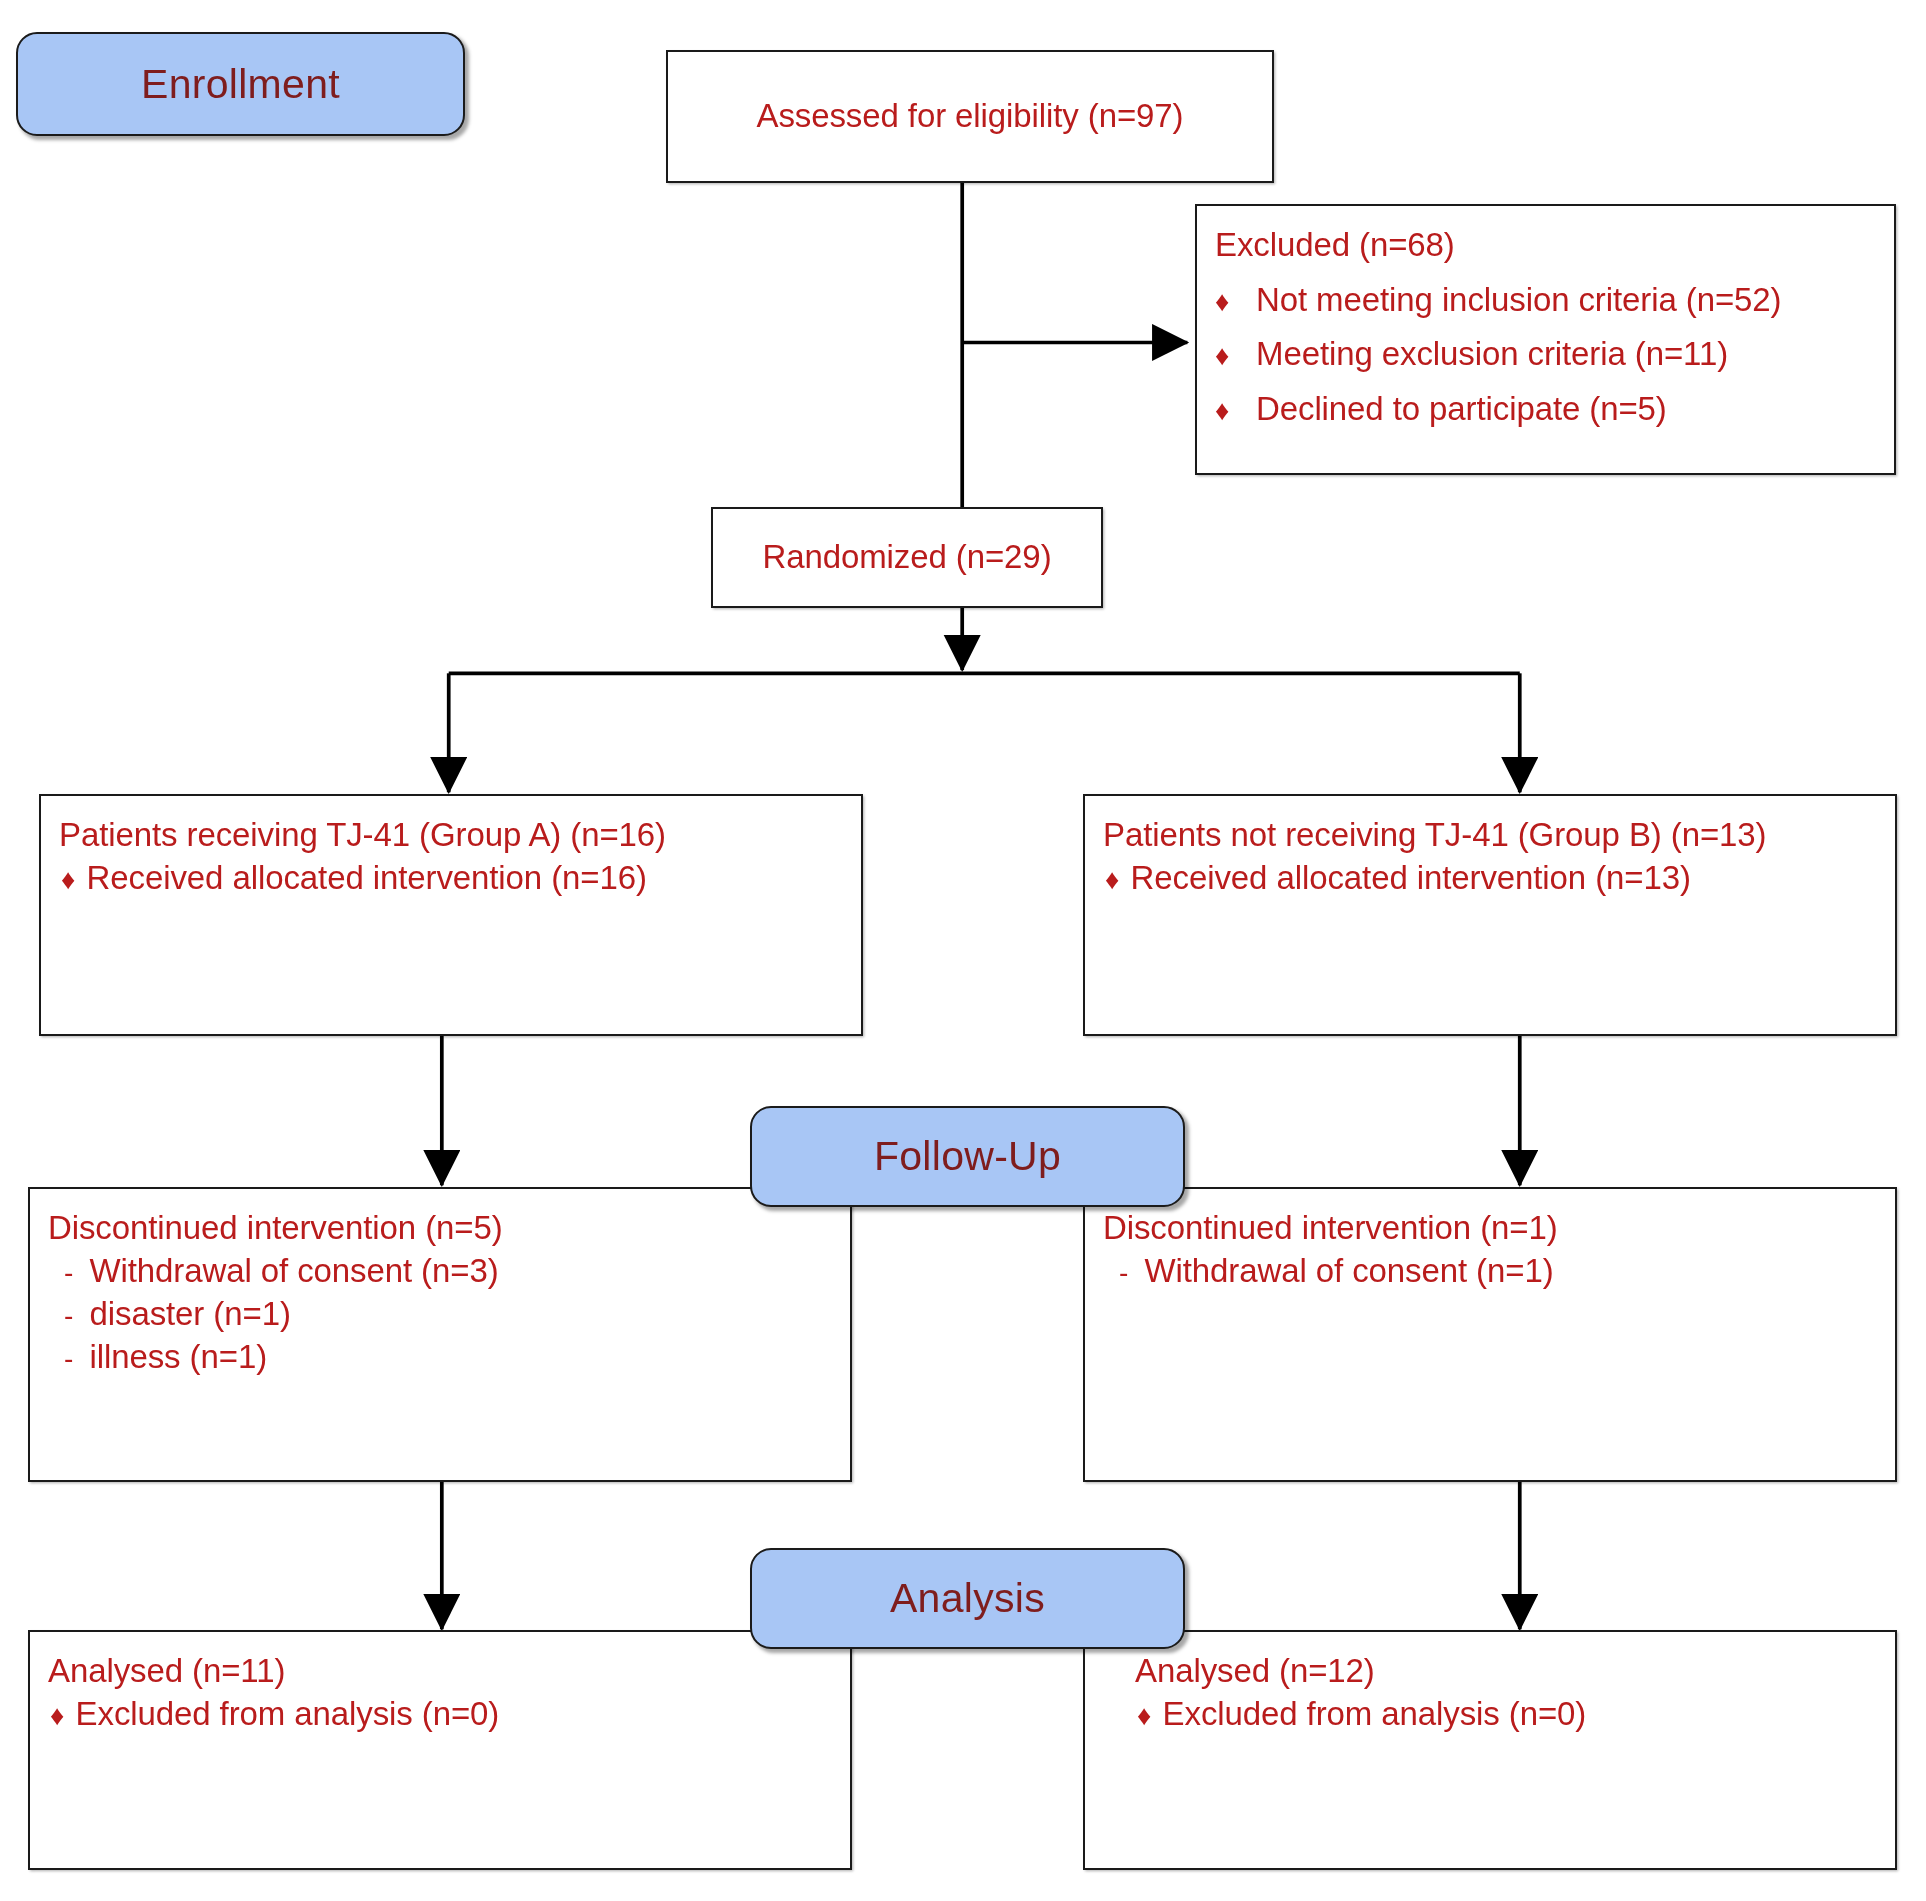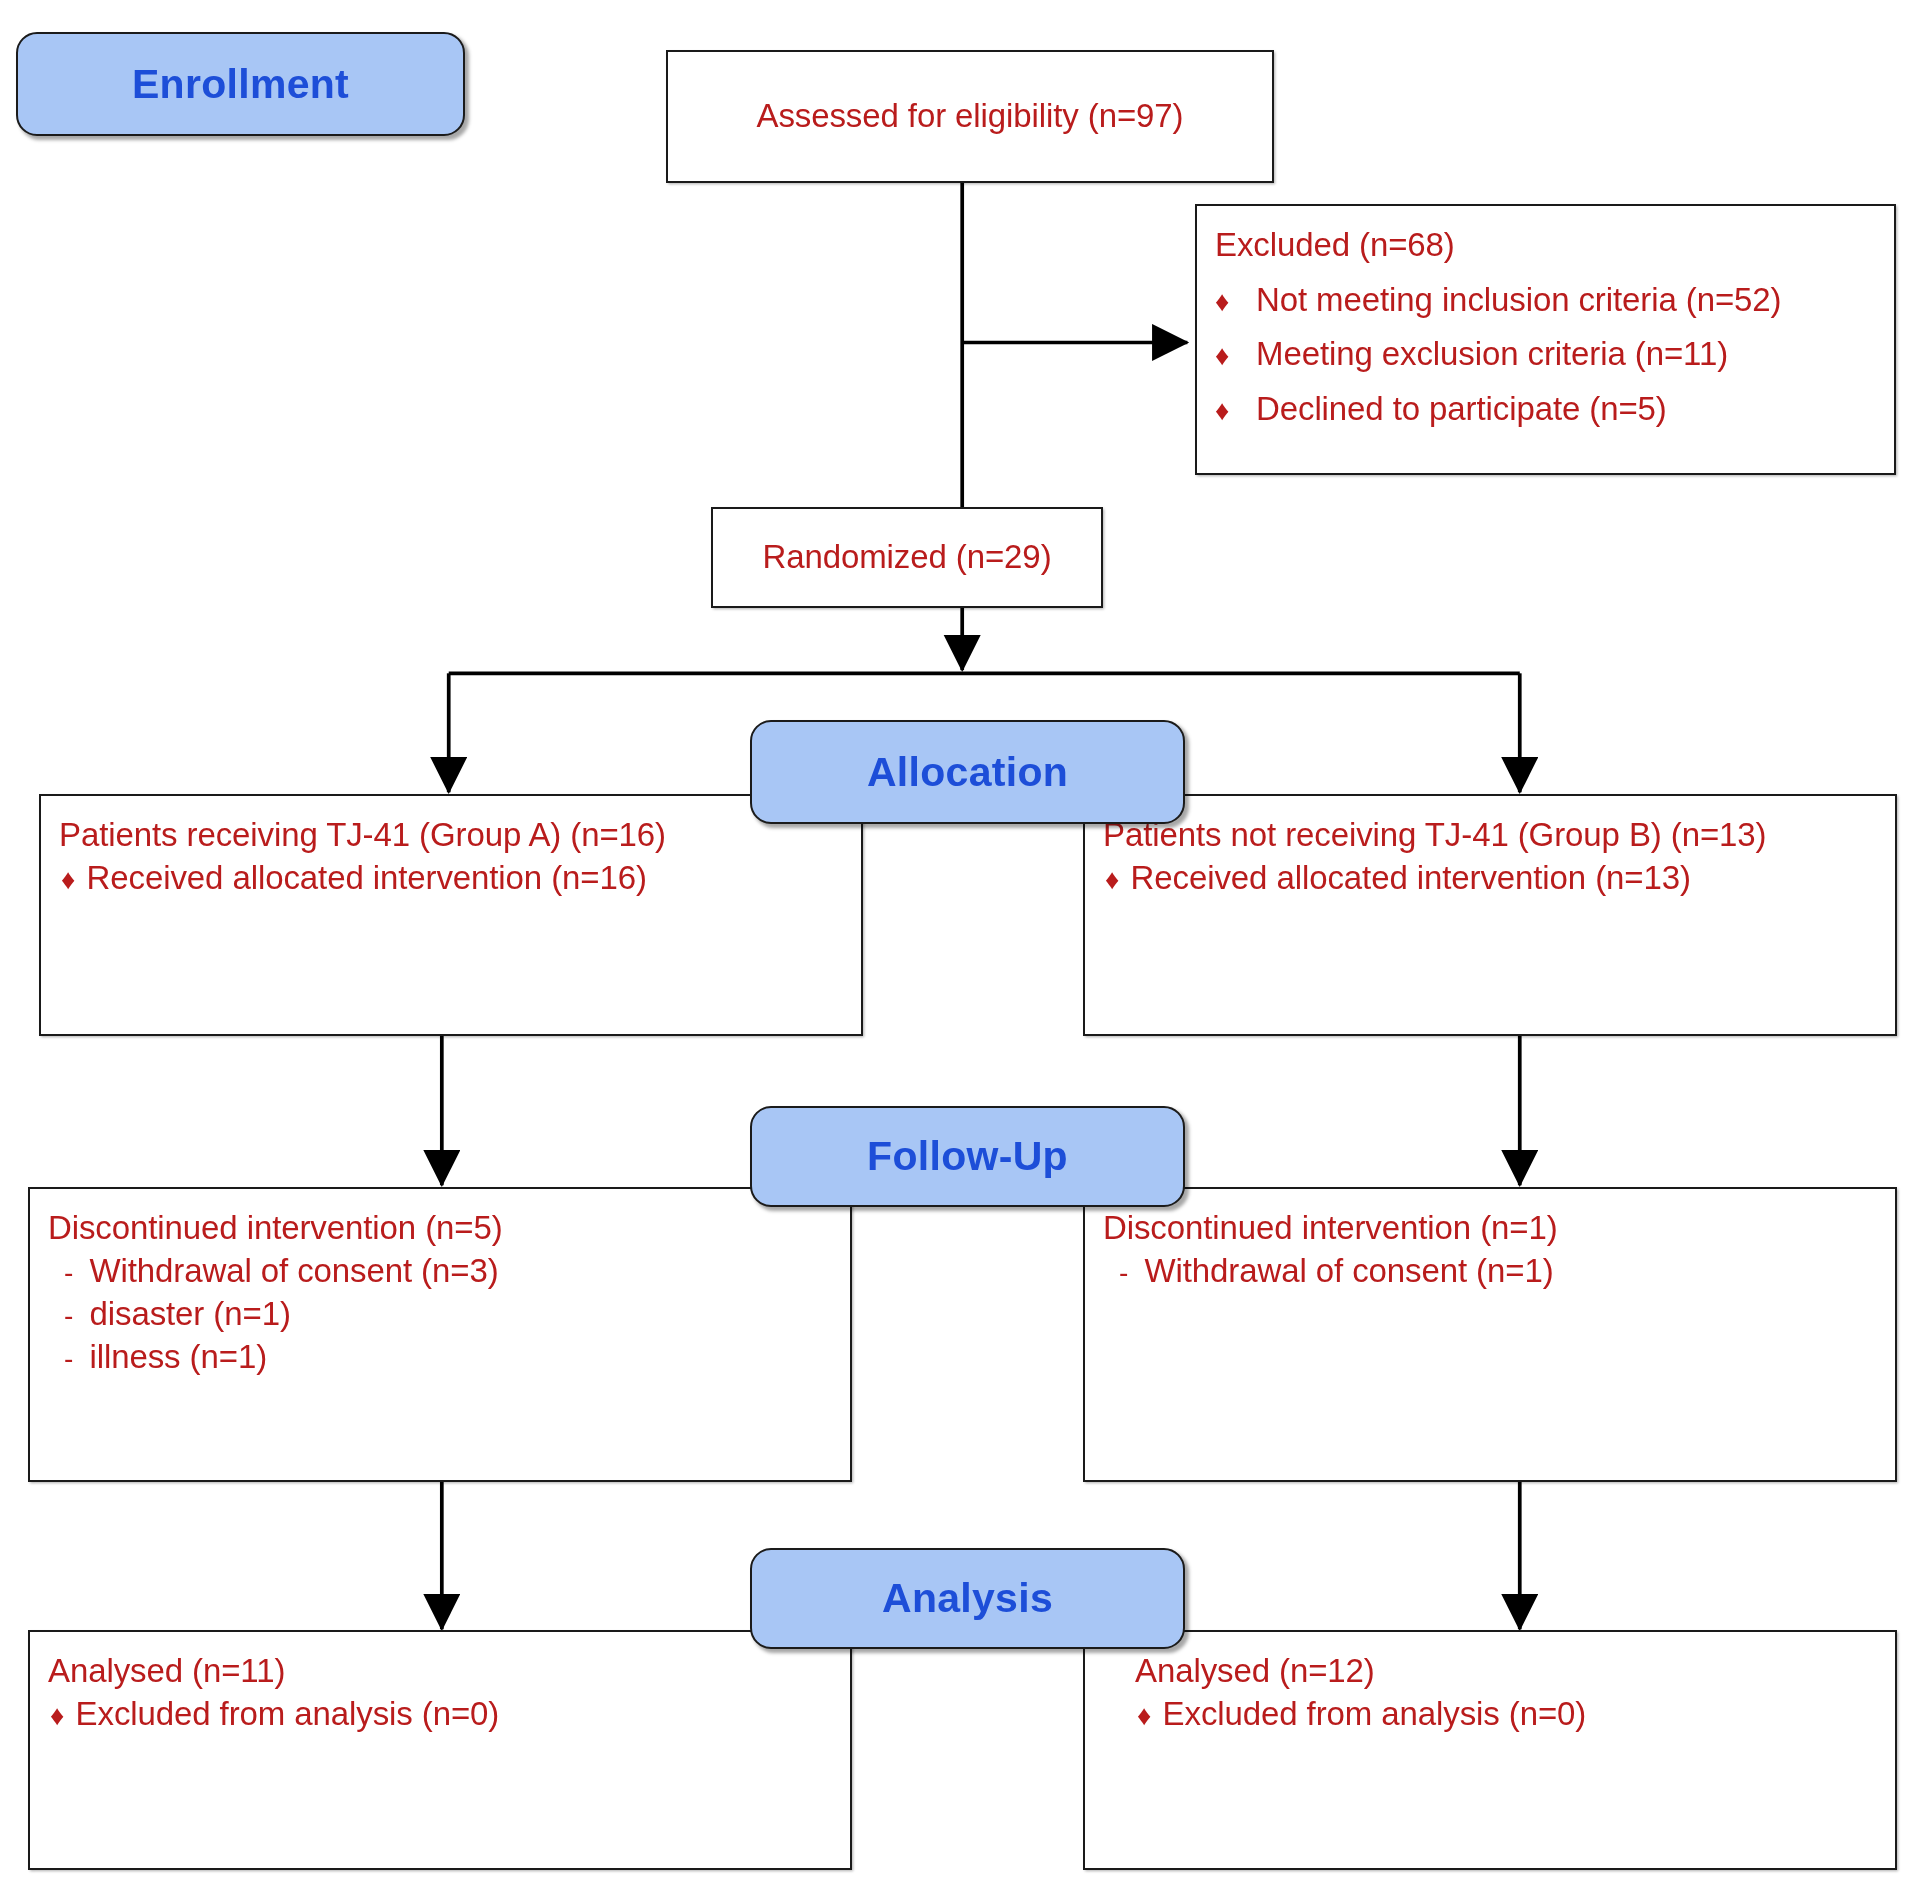--- a/index.html
+++ b/index.html
@@ -85,8 +85,8 @@
   }
   .stage-label {
     font-size: 41px;
-    font-weight: bold;
-    color: #1d4ed8;
+    font-weight: normal;
+    color: #7f1d1d;
     letter-spacing: 0.3px;
   }
 </style>

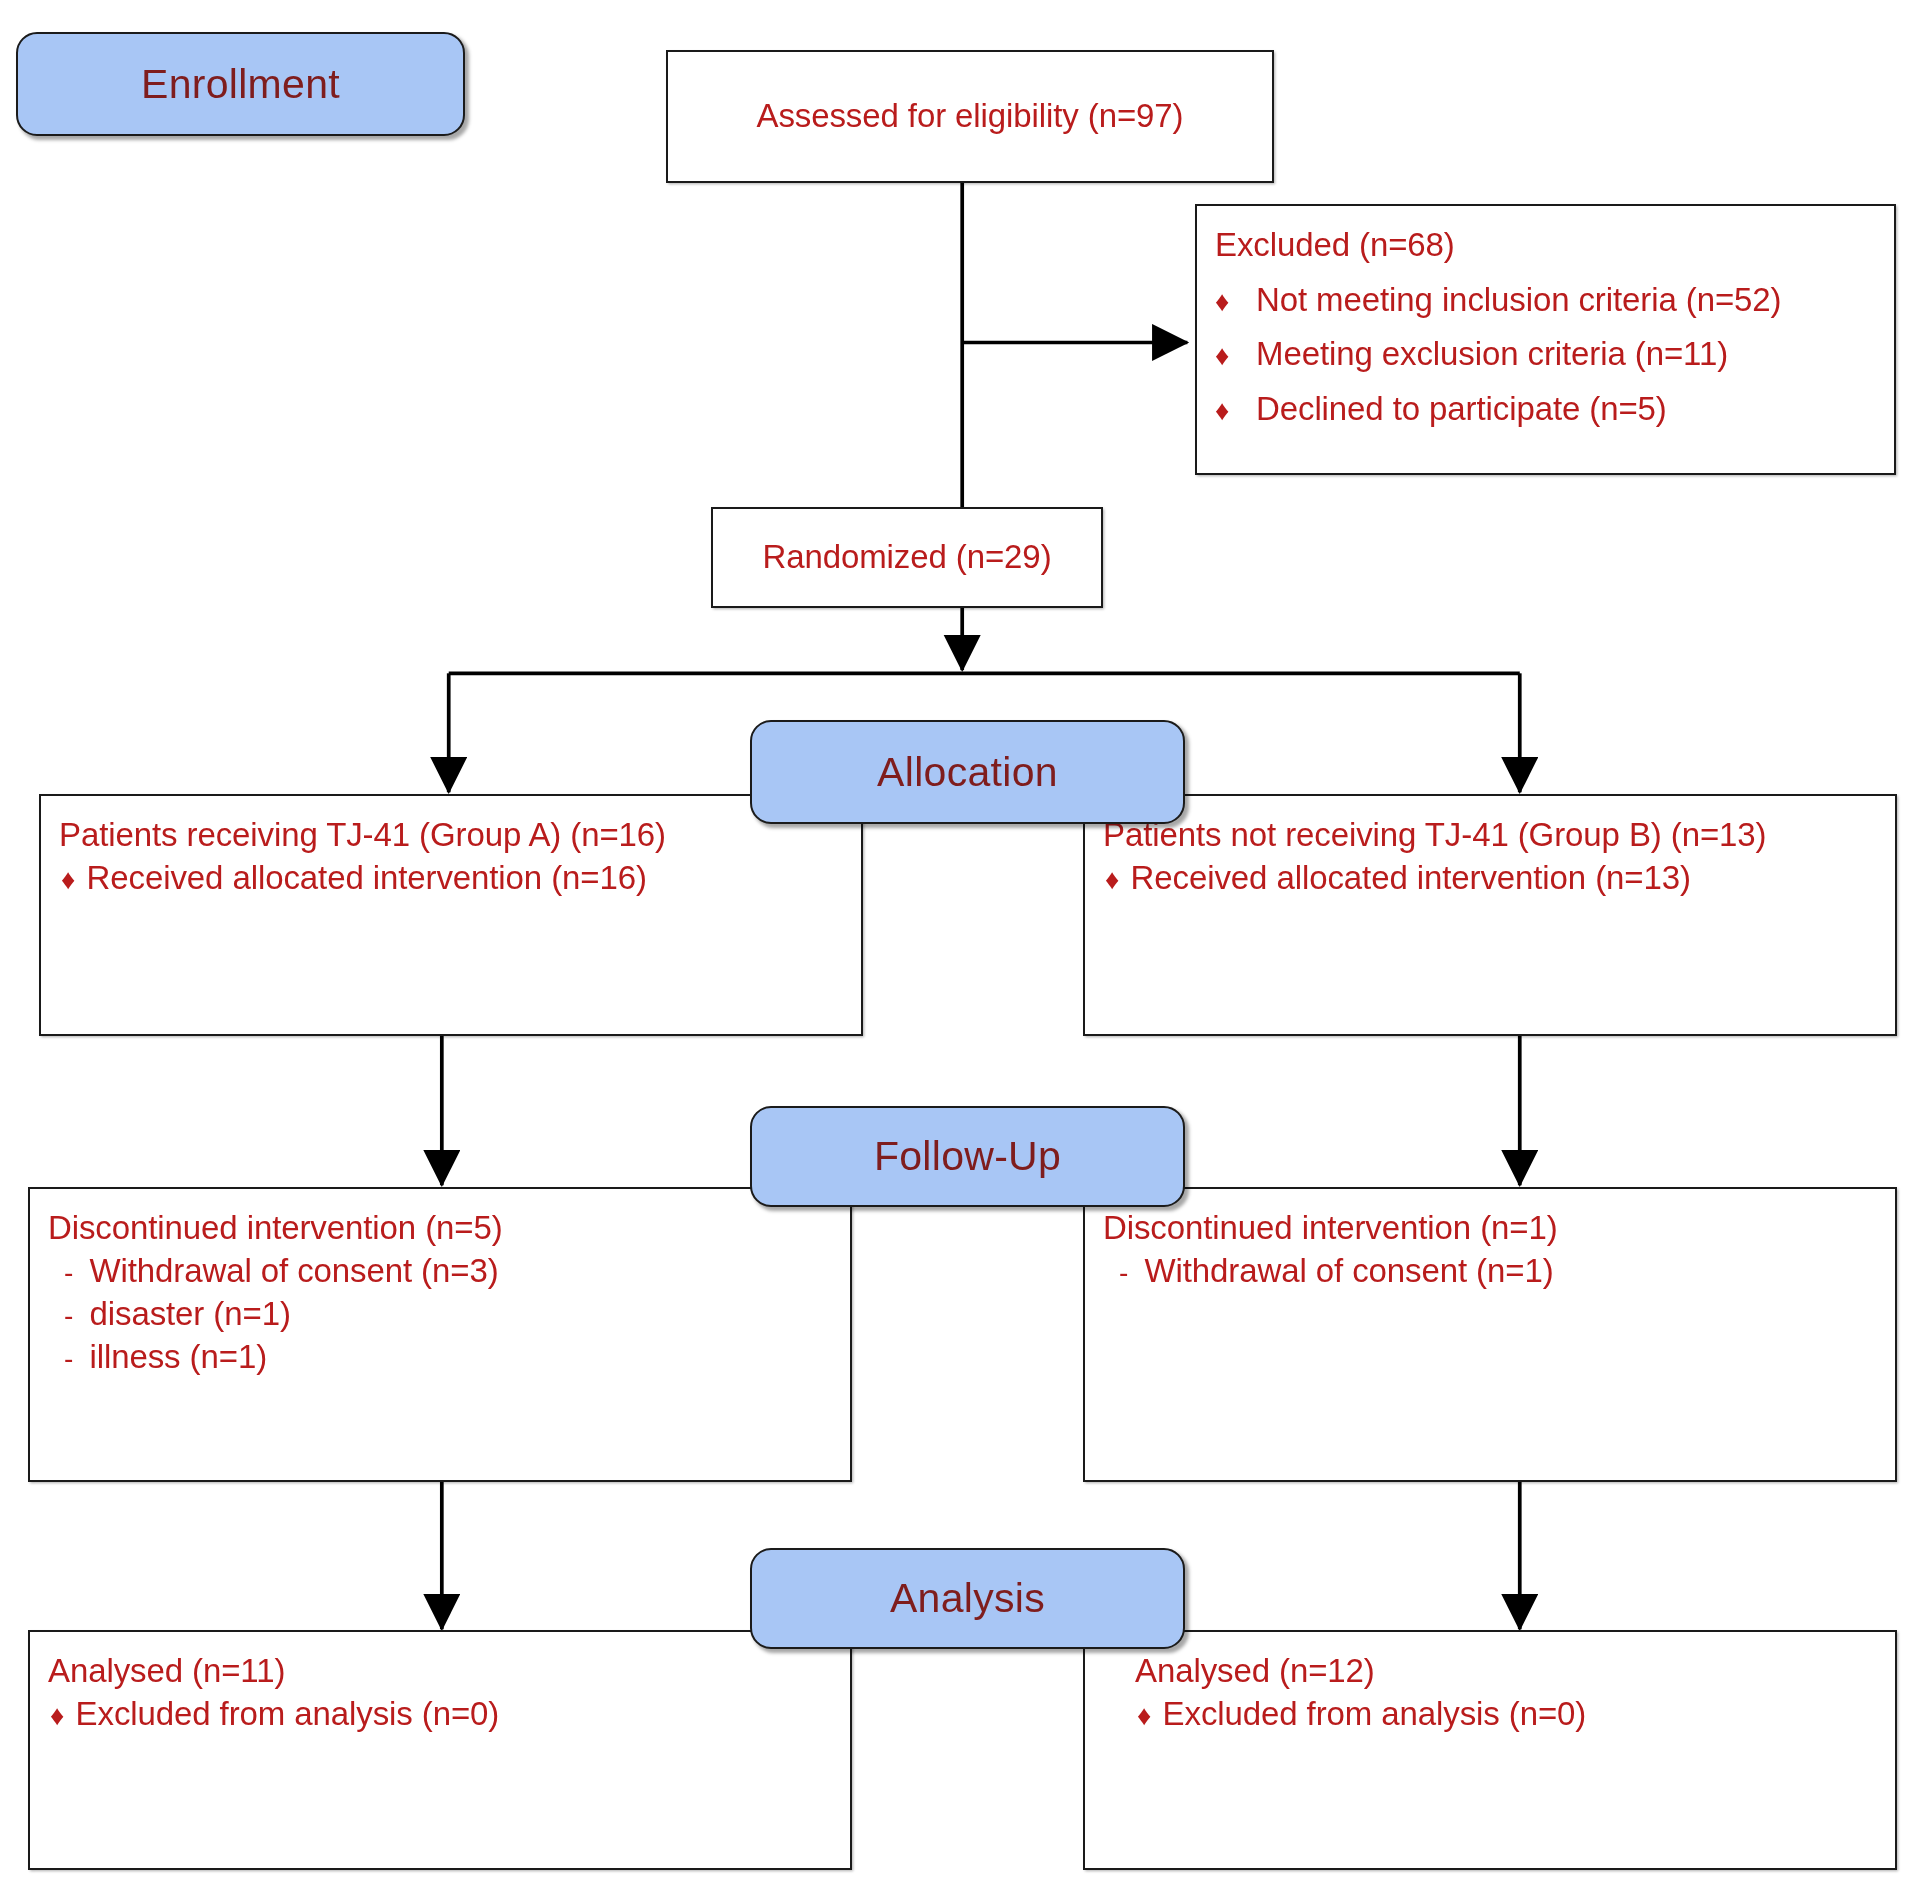--- a/index.html
+++ b/index.html
@@ -230,9 +230,6 @@
     </div>
   </div>
 
-  <div class="stage" style="left:750px; top:720px; width:435px; height:104px;">
-    <span class="stage-label">Allocation</span>
-  </div>
 
   <div class="stage" style="left:750px; top:1106px; width:435px; height:101px;">
     <span class="stage-label">Follow-Up</span>

